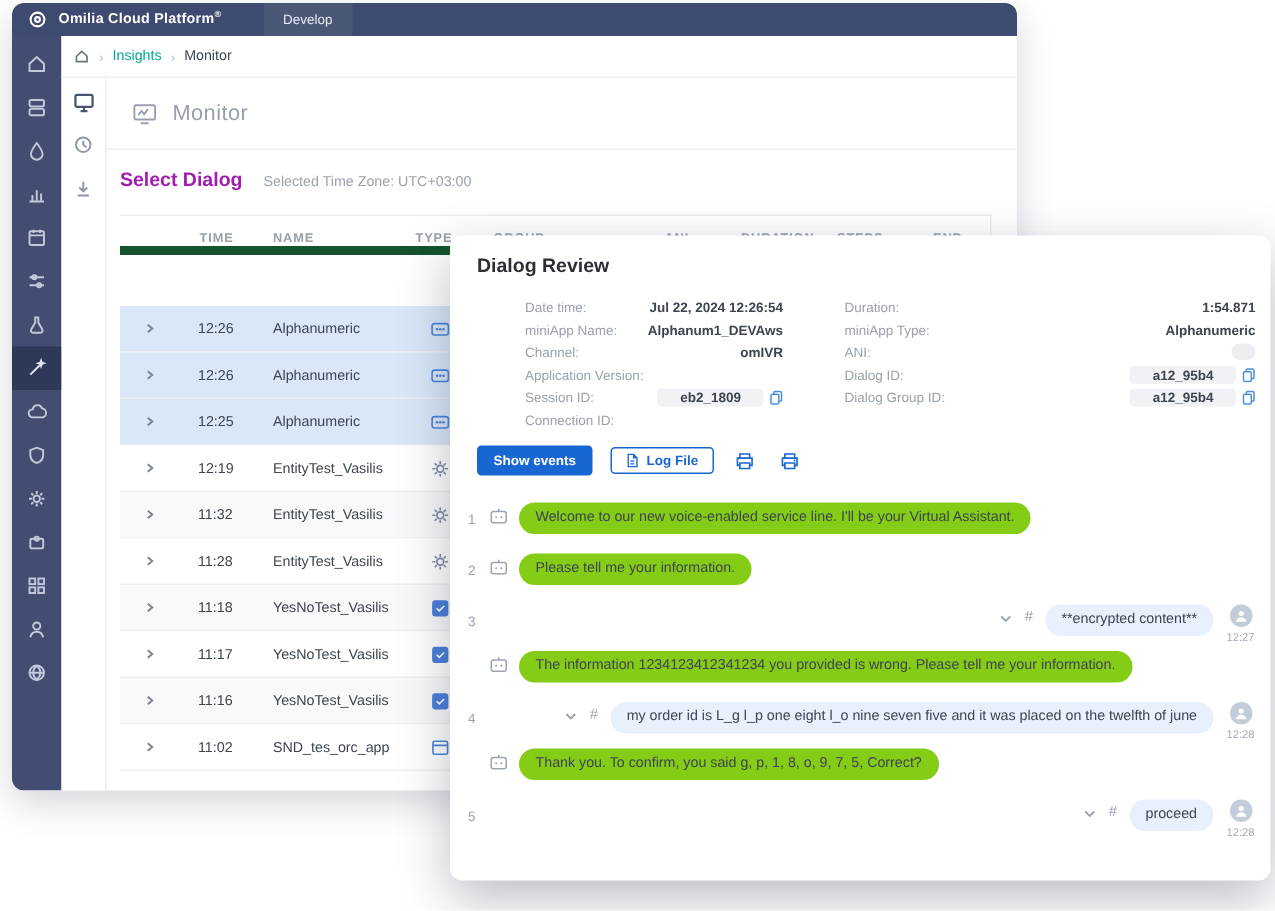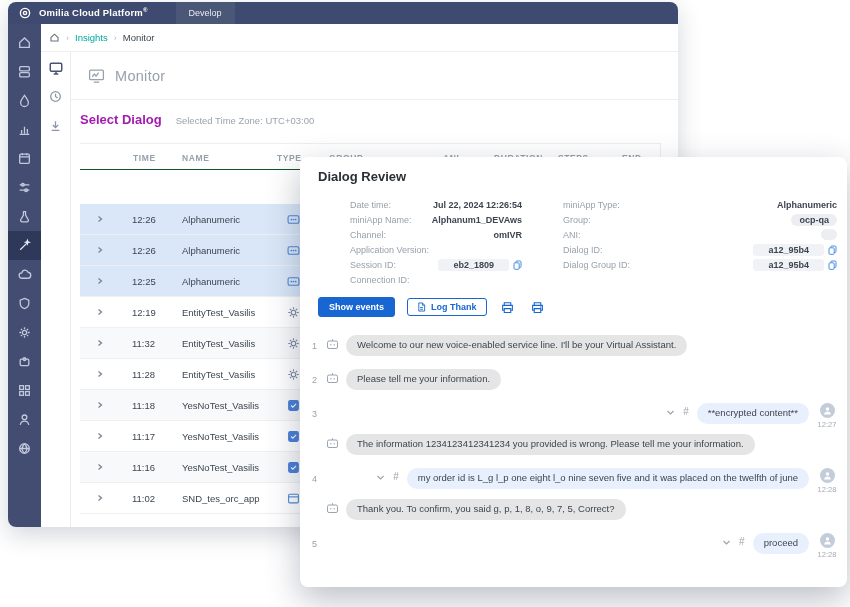--- a/index.html
+++ b/index.html
@@ -72,7 +72,7 @@
     position:absolute; left:72px; top:141px; width:581px; bottom:8px;
     border-top:1px solid #eee; border-right:1px solid #eee;
   }
-  .thead { position:relative; height:26px; border-bottom:1px solid #14532d; }
+  .thead { position:relative; height:26px; border-bottom:6px solid #14532d; }
   .th { position:absolute; top:9px; font-size:8.5px; font-weight:bold; color:#97a0ab; letter-spacing:.6px; }
   .th-time{left:53px} .th-name{left:102px} .th-type{left:197px} .th-group{left:249px}
   .th-ani{left:363px} .th-duration{left:414px} .th-steps{left:478px} .th-end{left:542px}

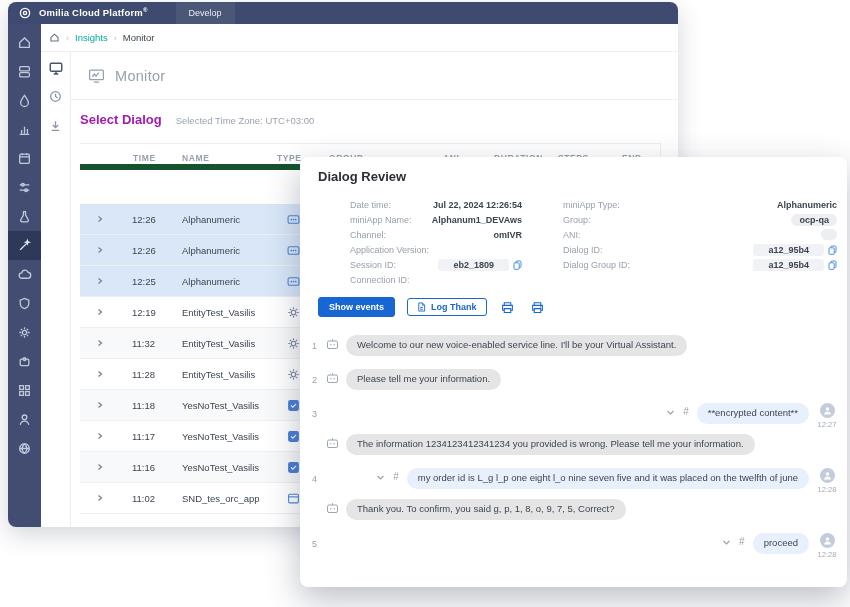--- a/index.html
+++ b/index.html
@@ -517,6 +517,10 @@
     </div>
     <div class="fcol fcol-right">
       <div class="frow">
+        <span class="flabel">Duration:</span>
+        <span class="fvalue">1:54.871</span>
+      </div>
+      <div class="frow">
         <span class="flabel">miniApp Type:</span>
         <span class="fvalue">Alphanumeric</span>
       </div>

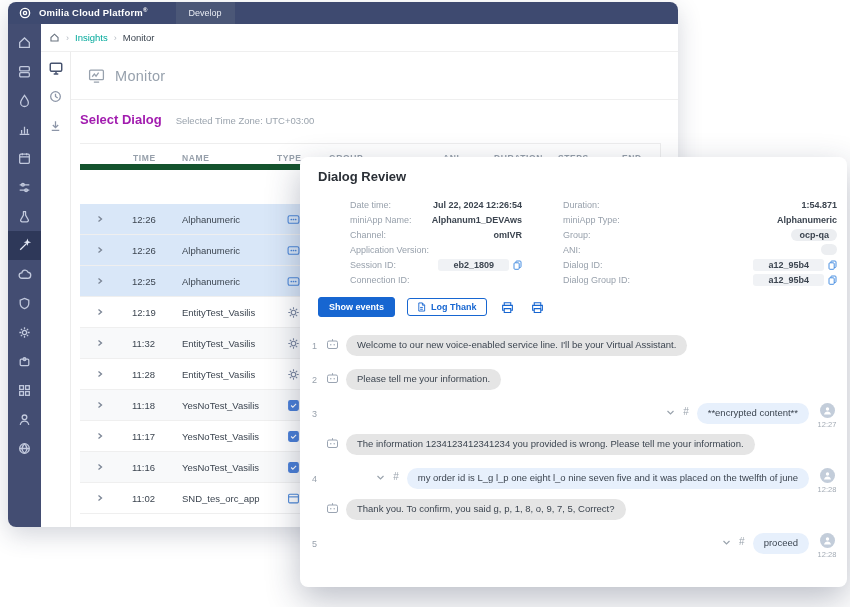--- a/index.html
+++ b/index.html
@@ -525,12 +525,6 @@
         <span class="fvalue">Alphanumeric</span>
       </div>
       <div class="frow">
-        <span class="flabel">Group:</span>
-        <span class="fvalue">
-            <span class="pill">ocp-qa</span>
-          </span>
-      </div>
-      <div class="frow">
         <span class="flabel">ANI:</span>
         <span class="fvalue">
             <span class="pill pill-empty"></span>

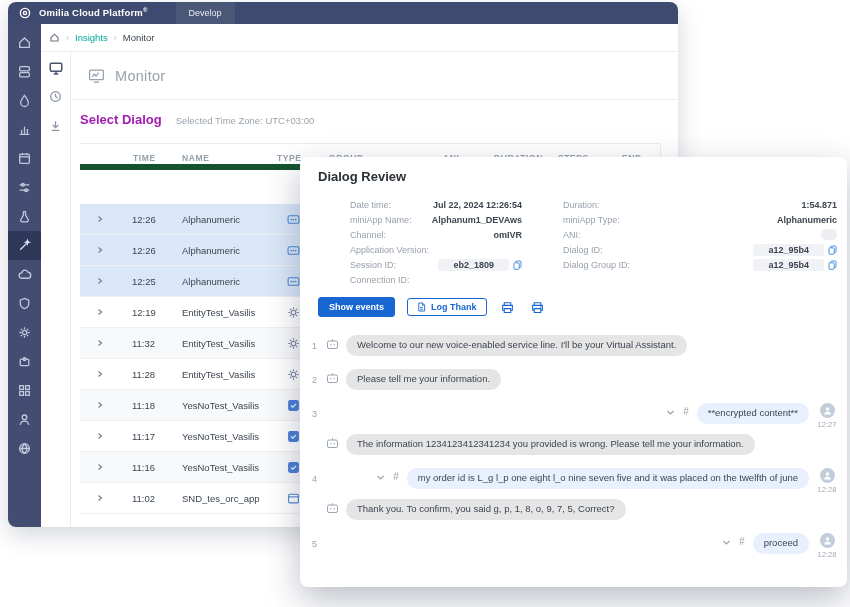--- a/index.html
+++ b/index.html
@@ -563,7 +563,7 @@
       <svg width="9" height="10" viewBox="0 0 10 11" fill="none" stroke="#1766d1">
           <path d="M2 1h4l2.5 2.5V10H2zM6 1v2.5h2.5M3.5 6h3M3.5 8h3"></path>
         </svg>
-      <span>Log Thank</span>
+      <span>Log File</span>
     </div>
     <div class="iconbtn">
       <svg width="13" height="12" viewBox="0 0 12 11" fill="none" stroke="#1766d1">

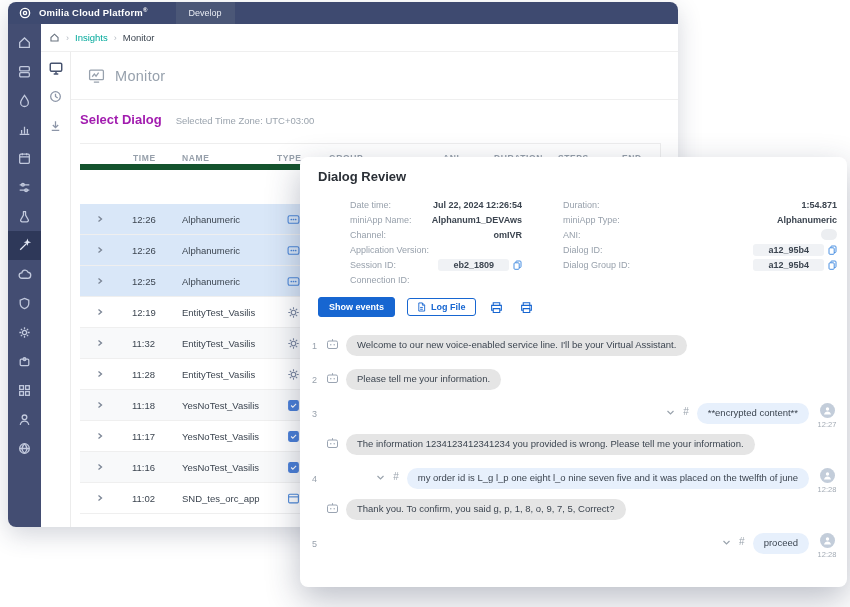--- a/index.html
+++ b/index.html
@@ -131,7 +131,7 @@
   .bubble {
     font-size:9.5px; color:#3c4550; padding:5px 11px; border-radius:13px; white-space:nowrap; line-height:1.15;
   }
-  .bubble-bot  { background:#e5e5e5; }
+  .bubble-bot  { background:#84cc16; }
   .bubble-user { background:#e7f0fc; }
   .user-row { display:flex; align-items:flex-start; justify-content:flex-end; gap:8px; padding-right:2px; }
   .uctl { margin-top:5px; cursor:pointer; }

